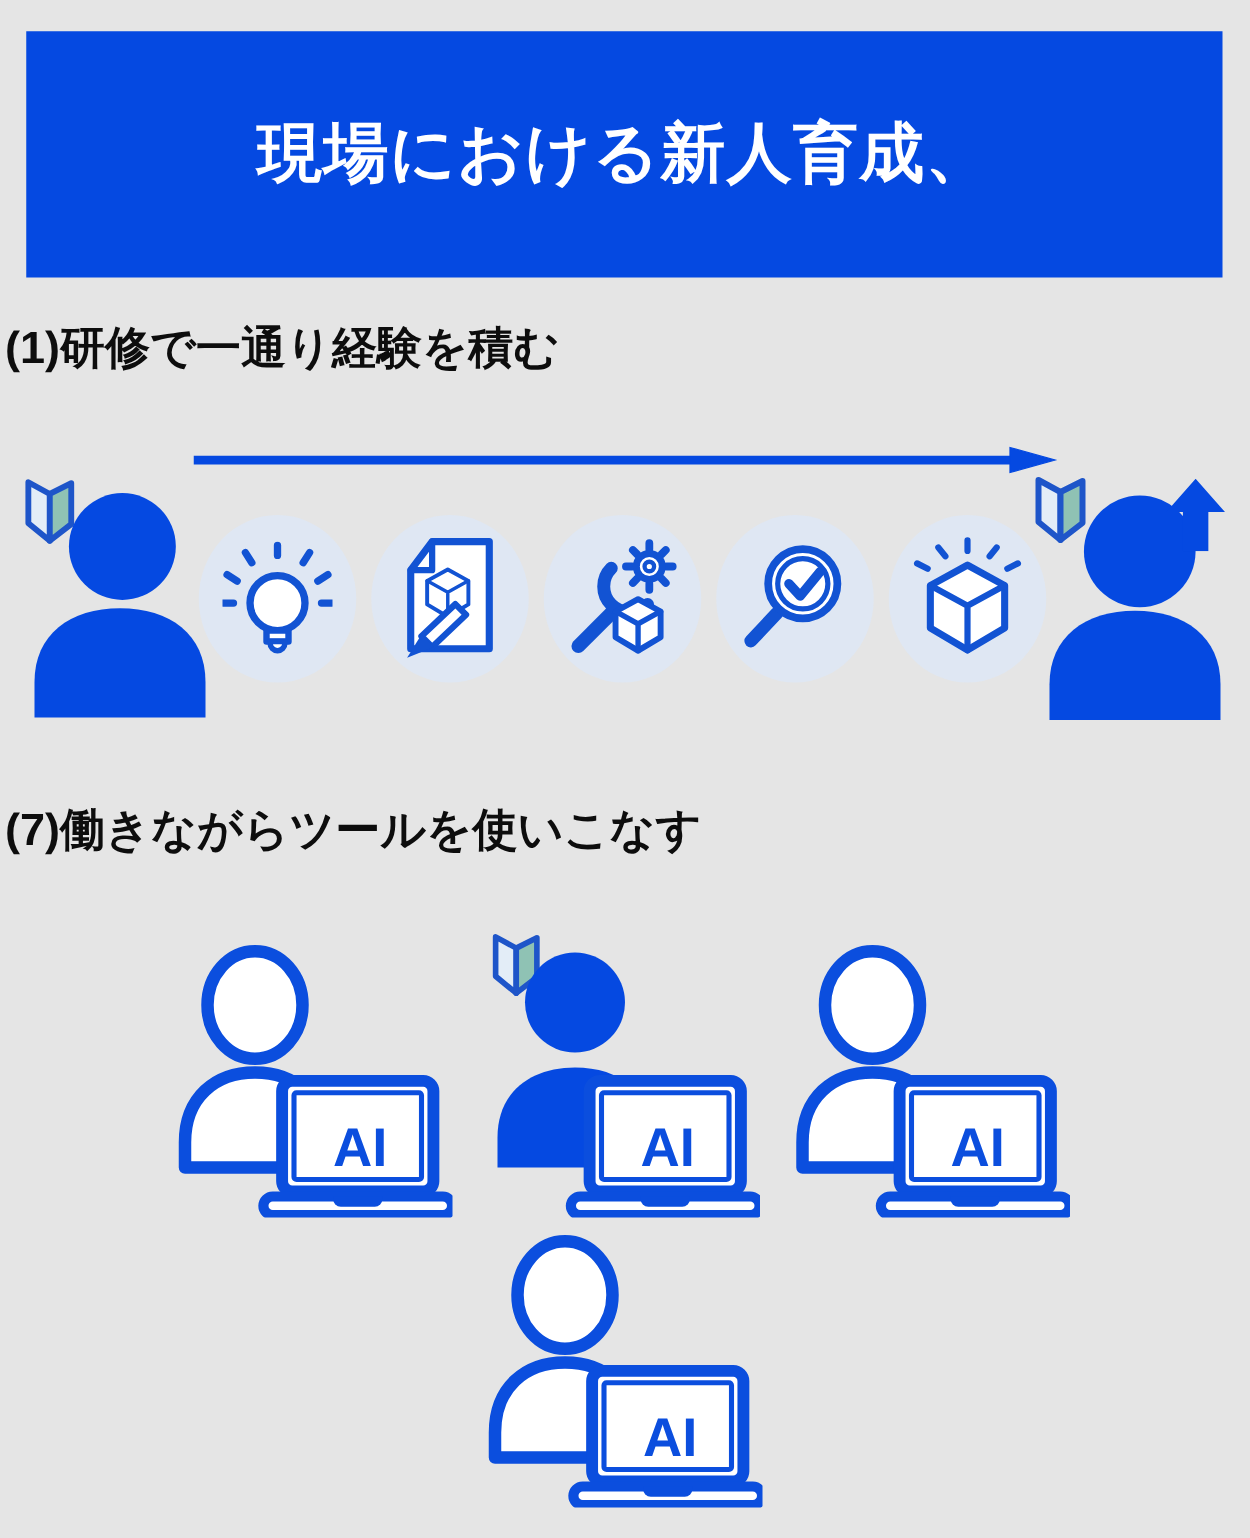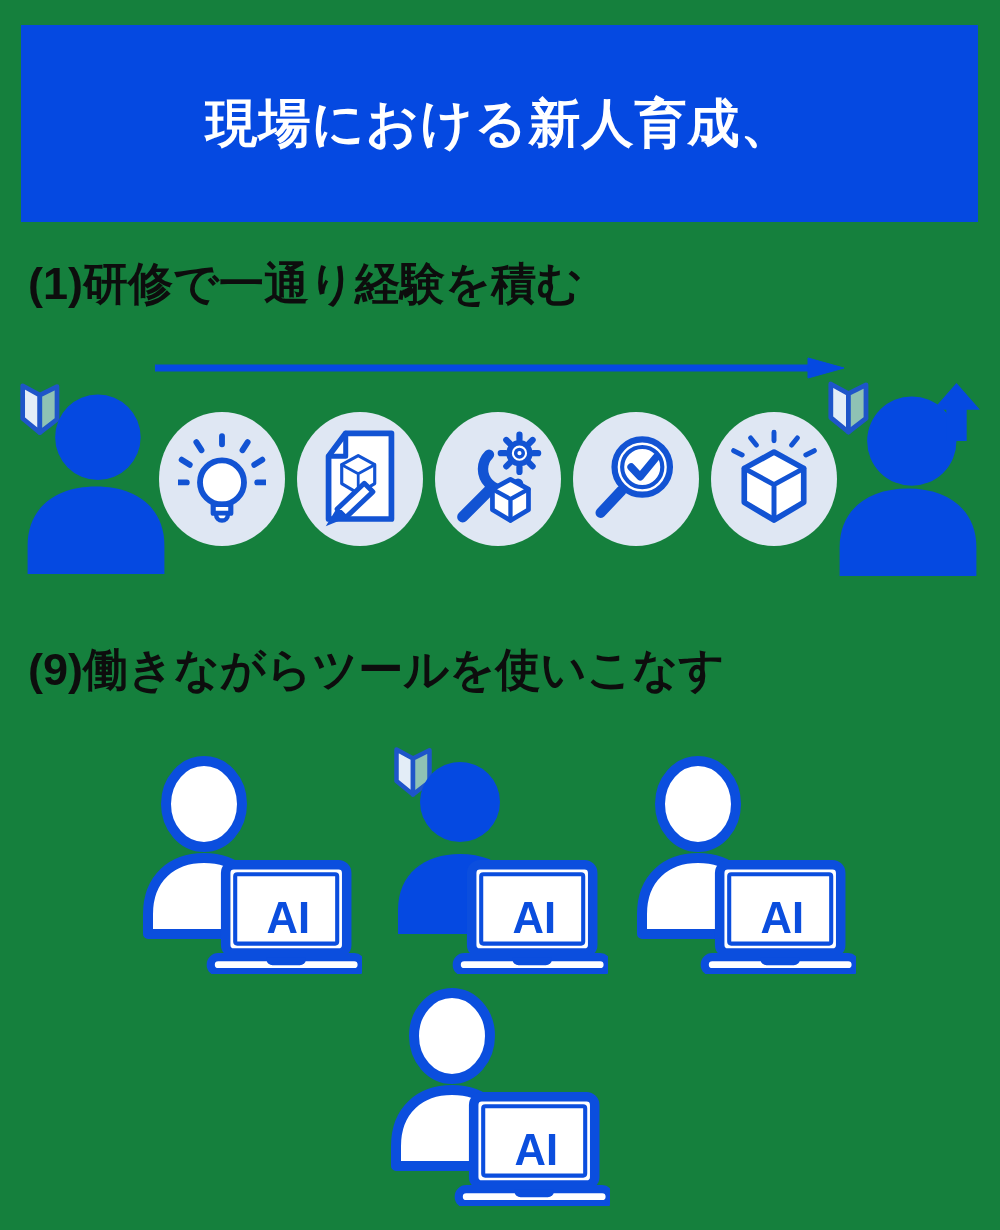--- a/index.html
+++ b/index.html
@@ -13,7 +13,7 @@
   }
   *{margin:0;padding:0;box-sizing:border-box;}
   body{background:#fff;font-family:"Liberation Sans","DejaVu Sans",sans-serif;}
-  .page{position:relative;width:1000px;height:1230px;background:#15803d;overflow:hidden;}
+  .page{position:relative;width:1000px;height:1230px;background:#e5e5e5;overflow:hidden;}
 
   .banner{
     position:absolute;left:21px;top:25px;width:957px;height:197px;

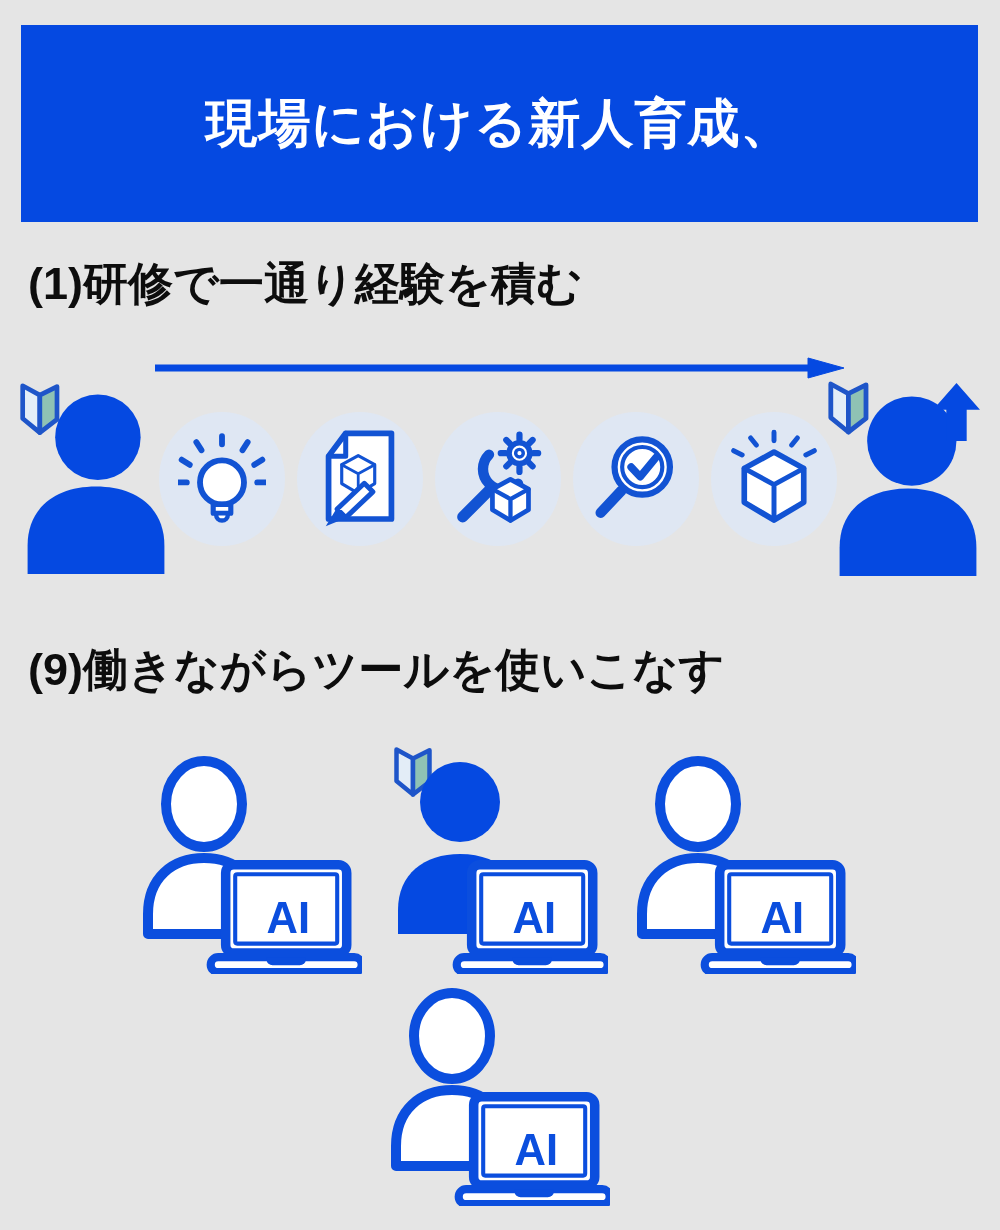--- a/index.html
+++ b/index.html
@@ -22,8 +22,8 @@
     font-size:52px;font-weight:800;line-height:1.42;letter-spacing:1px;text-align:center;
   }
   .sec-heading{
-    position:absolute;left:28px;color:var(--ink);
-    font-size:45px;font-weight:900;letter-spacing:0px;white-space:nowrap;
+    position:absolute;left:4px;color:var(--ink);
+    font-size:36px;font-weight:900;letter-spacing:0px;white-space:nowrap;
   }
   #h1{top:254px;}
   #h2{top:640px;}

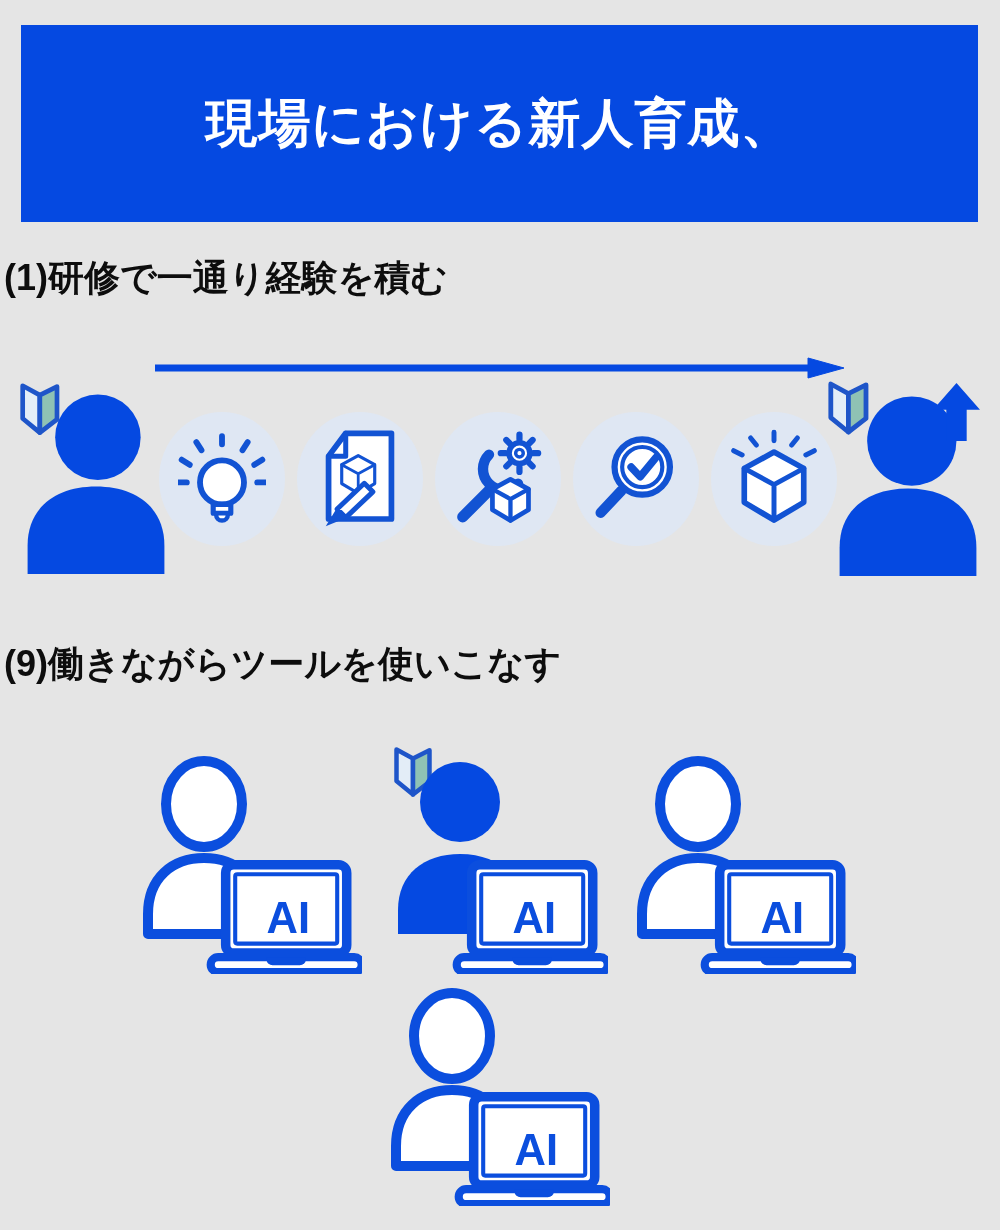--- a/index.html
+++ b/index.html
@@ -152,7 +152,7 @@
     <path class="pf" d="M30,0 L60,34 H43 V74 H17 V34 H0 Z"></path>
   </svg>
 
-  <div class="sec-heading" id="h2">(9)働きながらツールを使いこなす</div>
+  <div class="sec-heading" id="h2">(7)働きながらツールを使いこなす</div>
 
   <svg class="abs" style="left:142px;top:742px;" width="220" height="232" viewBox="0 0 220 232">
     <g transform="translate(0,14)">

